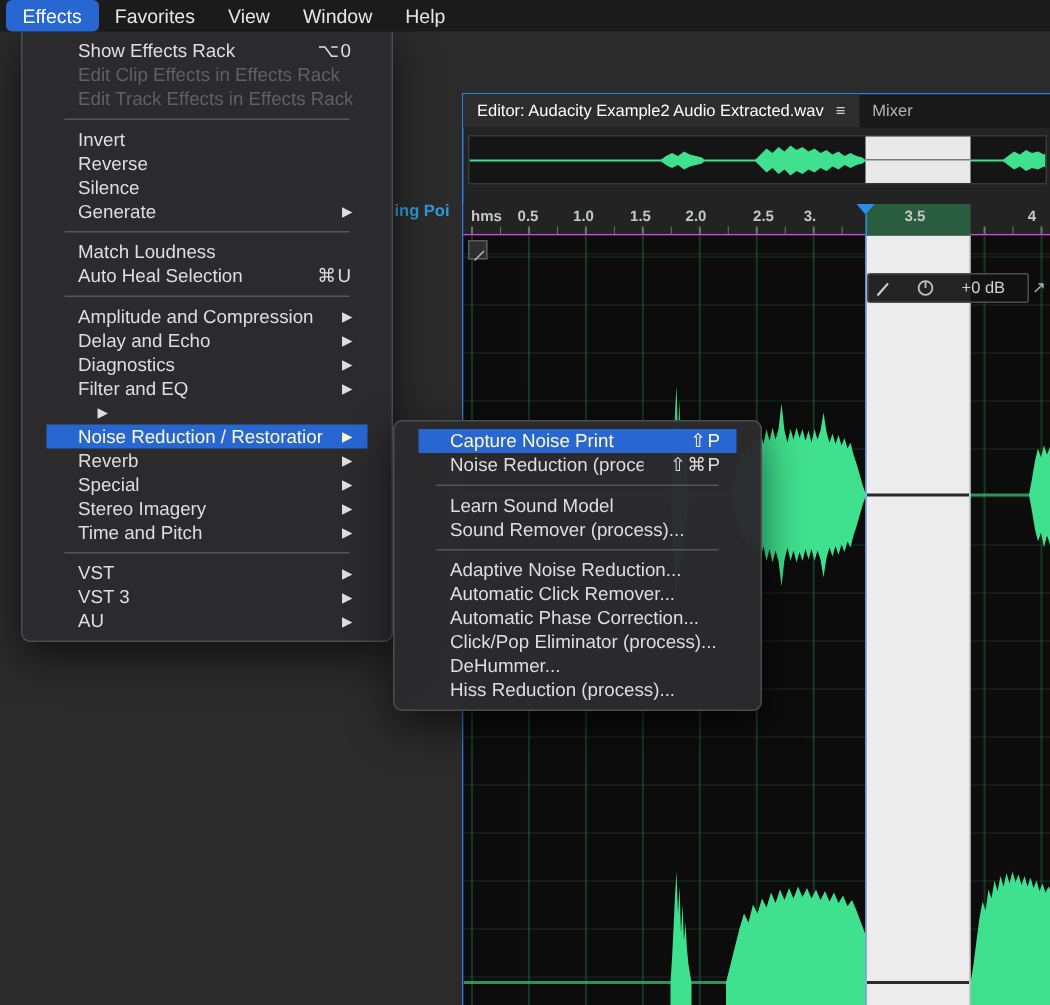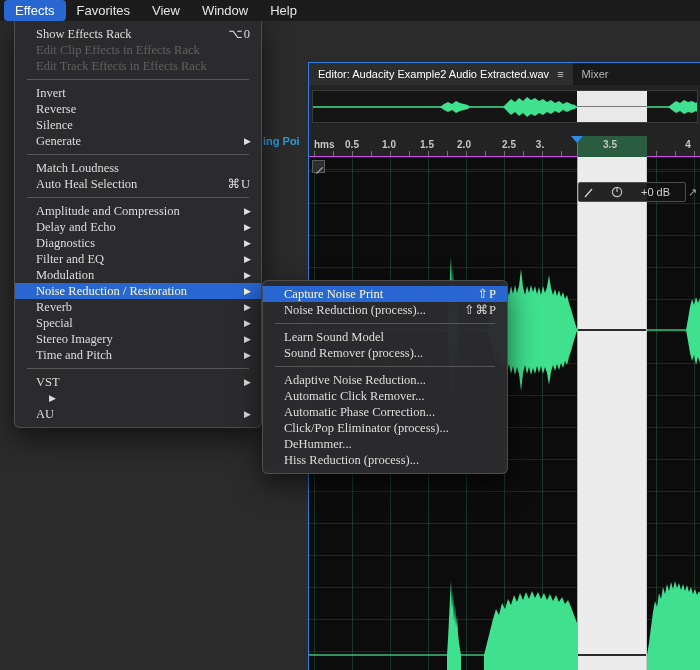--- a/index.html
+++ b/index.html
@@ -14,7 +14,7 @@
 
   
   .menu { position:absolute; background:rgba(43,43,45,0.98); z-index:100;
-          box-shadow:0 10px 28px rgba(0,0,0,.6); border:1px solid rgba(120,120,120,.45); padding:5px 0;font-family:Liberation Serif, serif; }
+          box-shadow:0 10px 28px rgba(0,0,0,.6); border:1px solid rgba(120,120,120,.45); padding:5px 16px; }
   .effects-menu { left:14px; top:21px; width:248px; border-top:none; border-radius:0 0 6px 6px; }
   .submenu { left:262px; top:280px; width:246px; border-radius:6px; }
   .menu-item { height:16px; line-height:16px; display:flex; align-items:center;

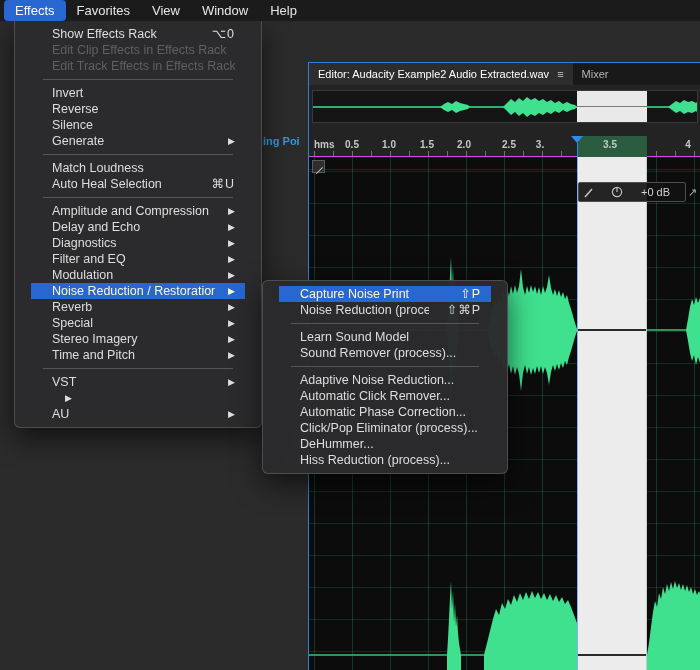--- a/index.html
+++ b/index.html
@@ -234,7 +234,6 @@
         <span class="mi-arrow">▶</span>
       </div>
       <div class="menu-item">
-        <span class="mi-label">Modulation</span>
         <span class="mi-arrow">▶</span>
       </div>
       <div class="menu-item hl">

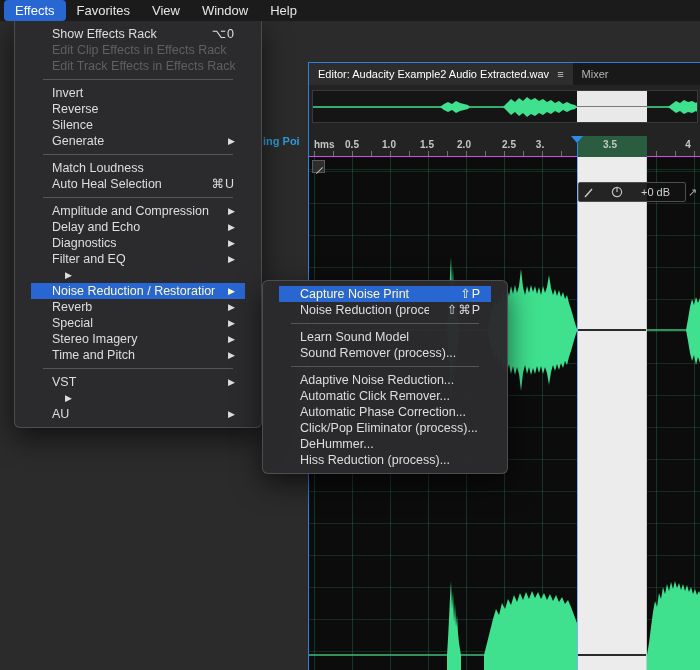--- a/index.html
+++ b/index.html
@@ -262,6 +262,7 @@
         <span class="mi-arrow">▶</span>
       </div>
       <div class="menu-item">
+        <span class="mi-label">VST 3</span>
         <span class="mi-arrow">▶</span>
       </div>
       <div class="menu-item">

